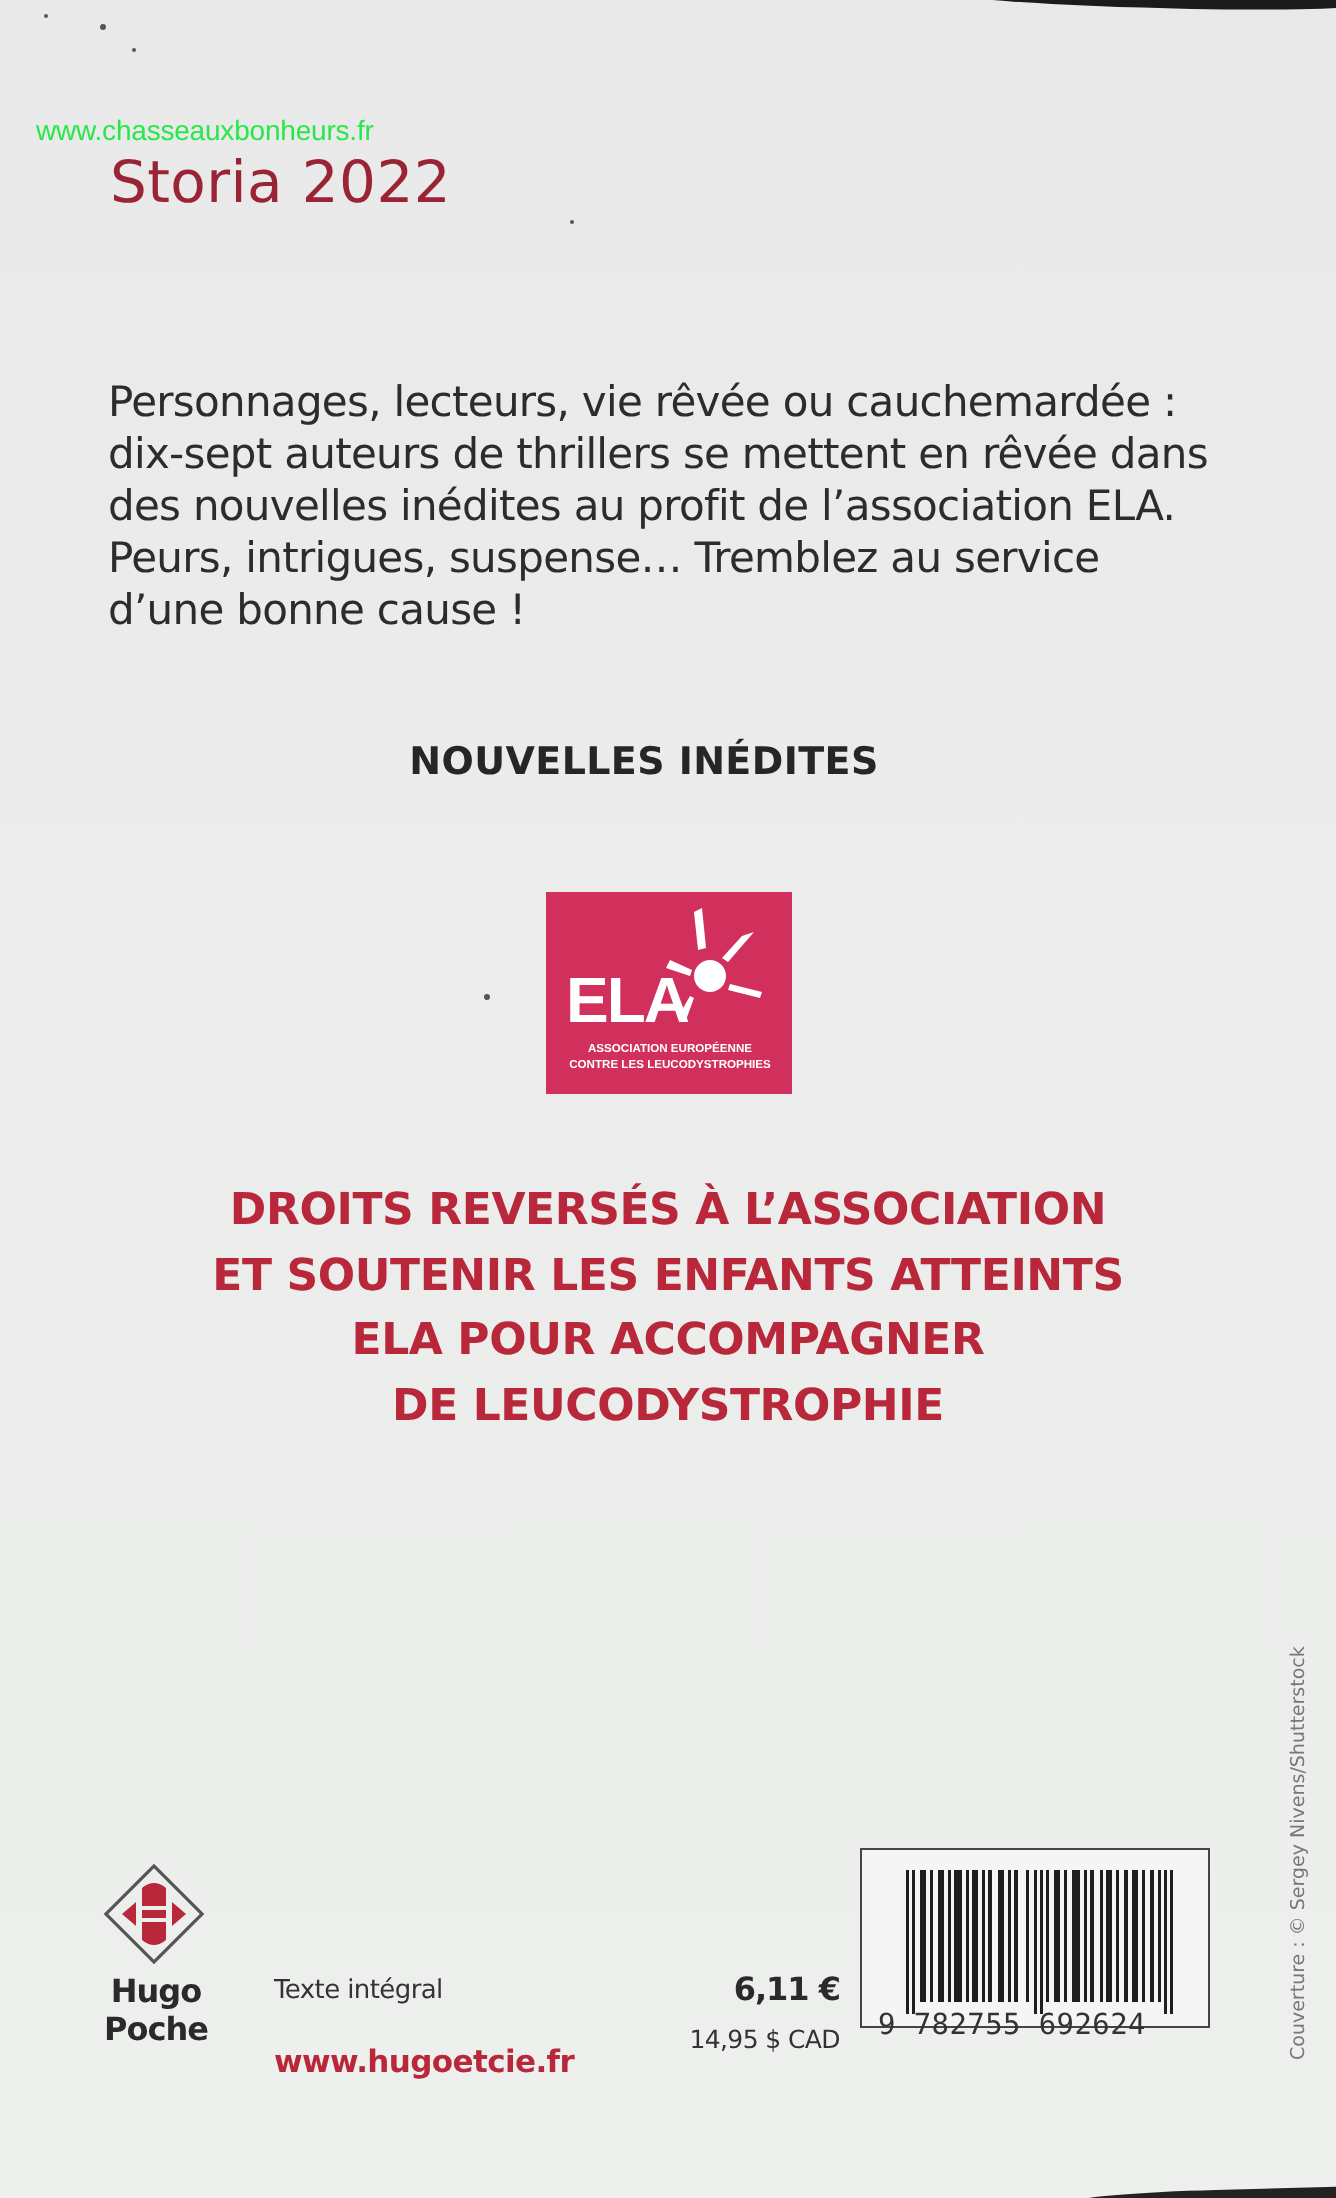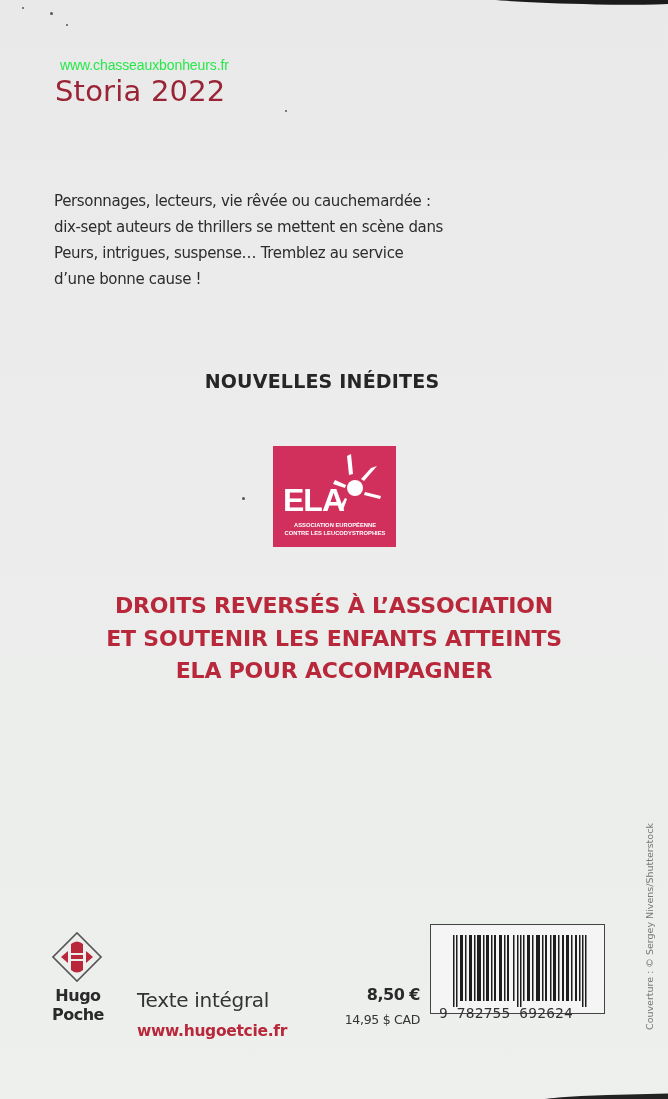--- a/index.html
+++ b/index.html
@@ -27,7 +27,7 @@
     .watermark {
       position: absolute; left: 18px; top: 57px;
       font-family: "Liberation Sans", sans-serif;
-      font-size: 14px; color: #27e84a; letter-spacing: -0.1px; margin-left: 42px;
+      font-size: 14px; color: #27e84a; letter-spacing: -0.1px;
     }
     .series-title {
       position: absolute; left: 55px; top: 74px;

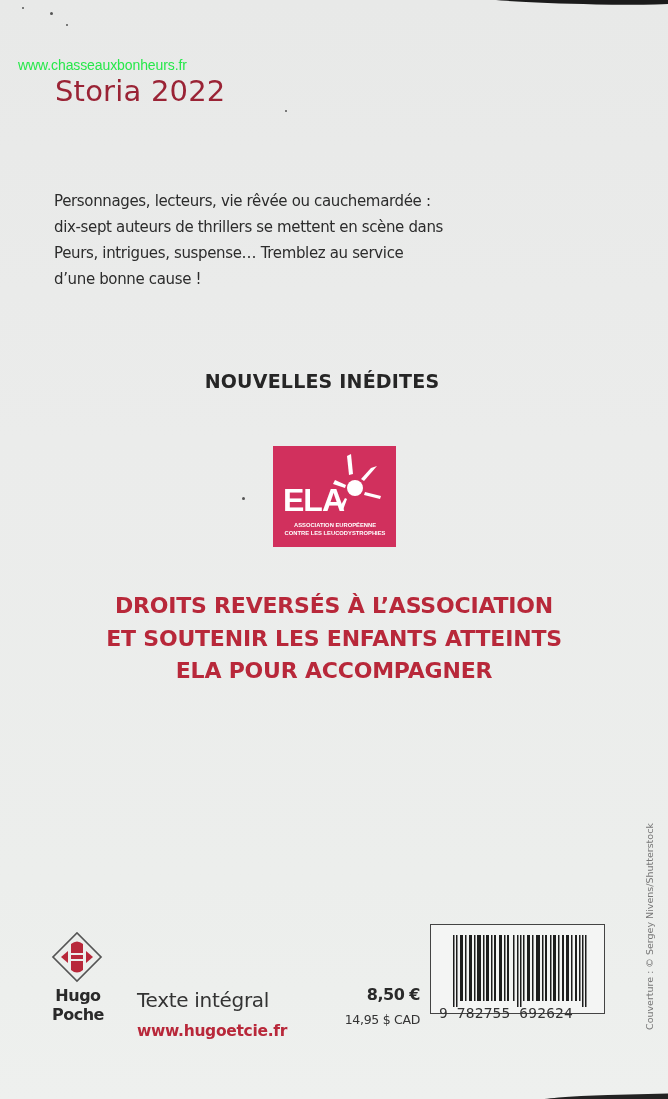--- a/index.html
+++ b/index.html
@@ -37,7 +37,7 @@
     .blurb {
       position: absolute; left: 54px; top: 188px; width: 600px;
       font-family: "DejaVu Sans", sans-serif;
-      font-size: 15px; line-height: 26px; color: #2c2c2c;
+      font-size: 21px; line-height: 26px; color: #2c2c2c;
       letter-spacing: -0.35px;
     }
     .blurb span { display: block; white-space: nowrap; }

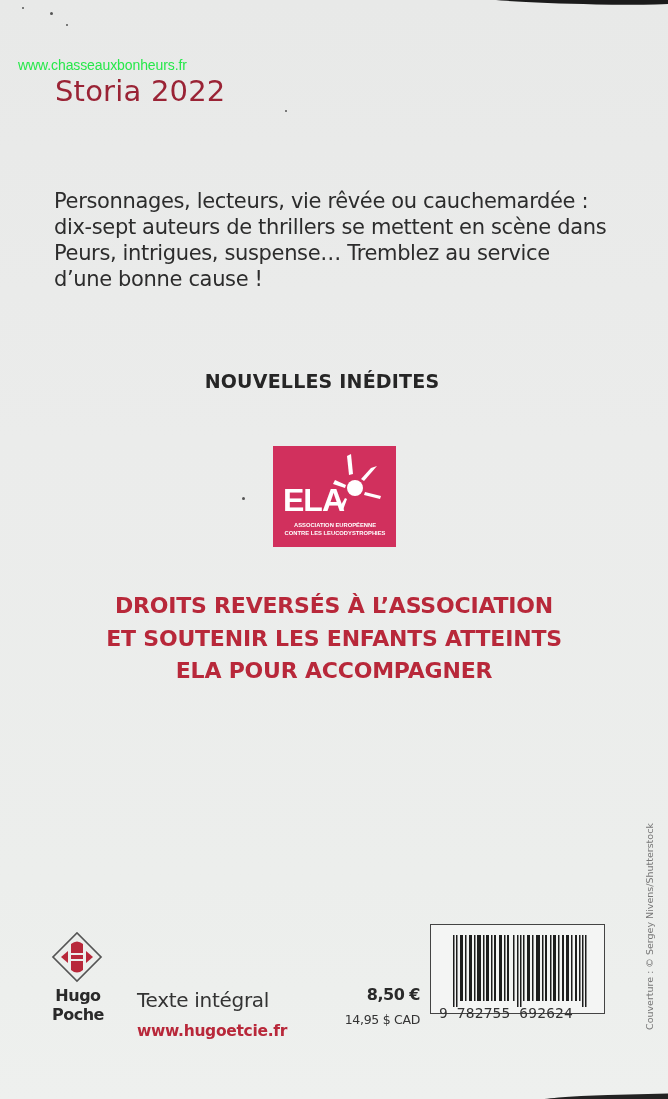--- a/index.html
+++ b/index.html
@@ -136,7 +136,7 @@
 
   <div class="blurb">
     <span>Personnages, lecteurs, vie rêvée ou cauchemardée :</span>
-    <span>dix-sept auteurs de thrillers se mettent en scène dans</span>
+    <span>dix-sept auteurs de thrillers se mettent en rêvée dans</span>
     <span>Peurs, intrigues, suspense… Tremblez au service</span>
     <span>d’une bonne cause !</span>
   </div>

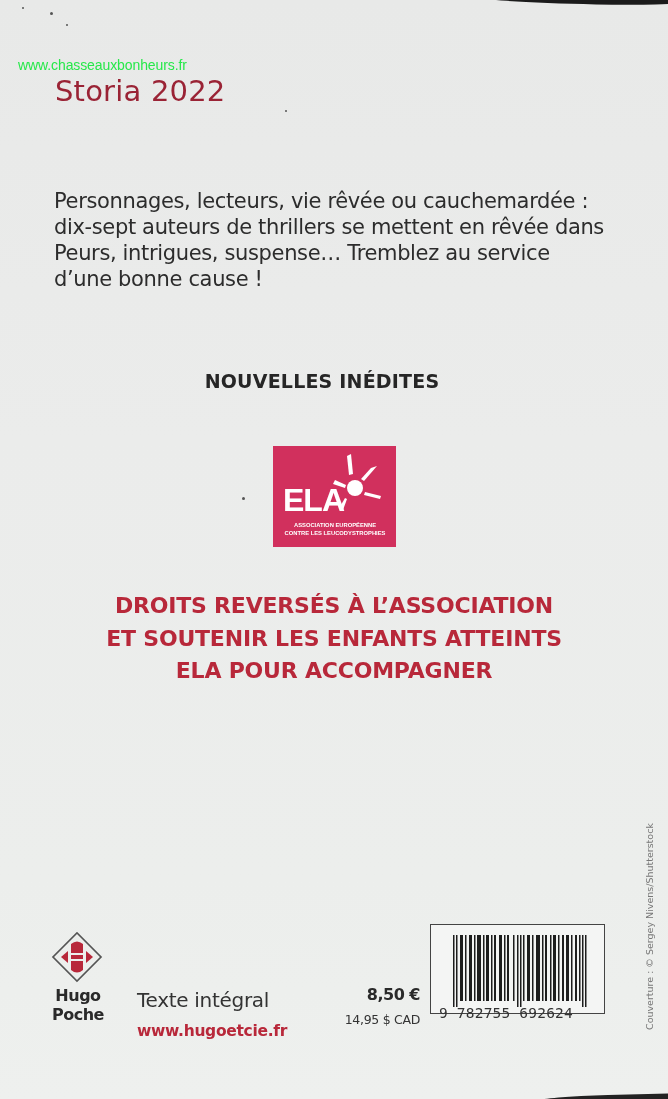--- a/index.html
+++ b/index.html
@@ -137,6 +137,7 @@
   <div class="blurb">
     <span>Personnages, lecteurs, vie rêvée ou cauchemardée :</span>
     <span>dix-sept auteurs de thrillers se mettent en rêvée dans</span>
+    <span>des nouvelles inédites au profit de l’association ELA.</span>
     <span>Peurs, intrigues, suspense… Tremblez au service</span>
     <span>d’une bonne cause !</span>
   </div>

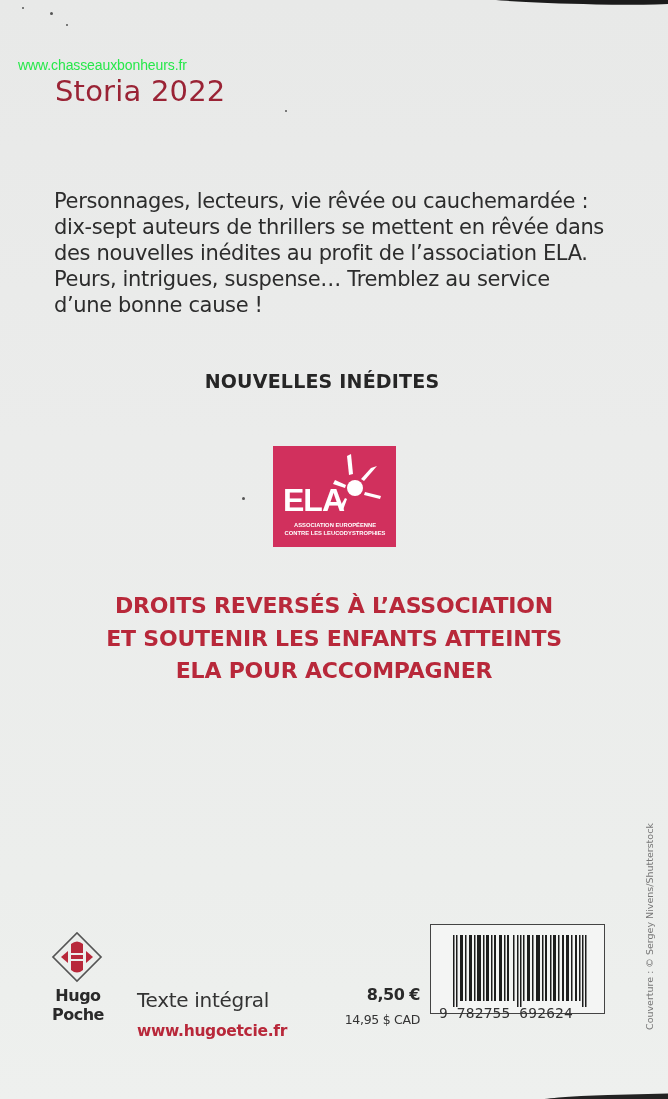--- a/index.html
+++ b/index.html
@@ -162,6 +162,7 @@
     <span>DROITS REVERSÉS À L’ASSOCIATION</span>
     <span>ET SOUTENIR LES ENFANTS ATTEINTS</span>
     <span>ELA POUR ACCOMPAGNER</span>
+    <span>DE LEUCODYSTROPHIE</span>
   </div>
 
   <div class="credit">Couverture : © Sergey Nivens/Shutterstock</div>

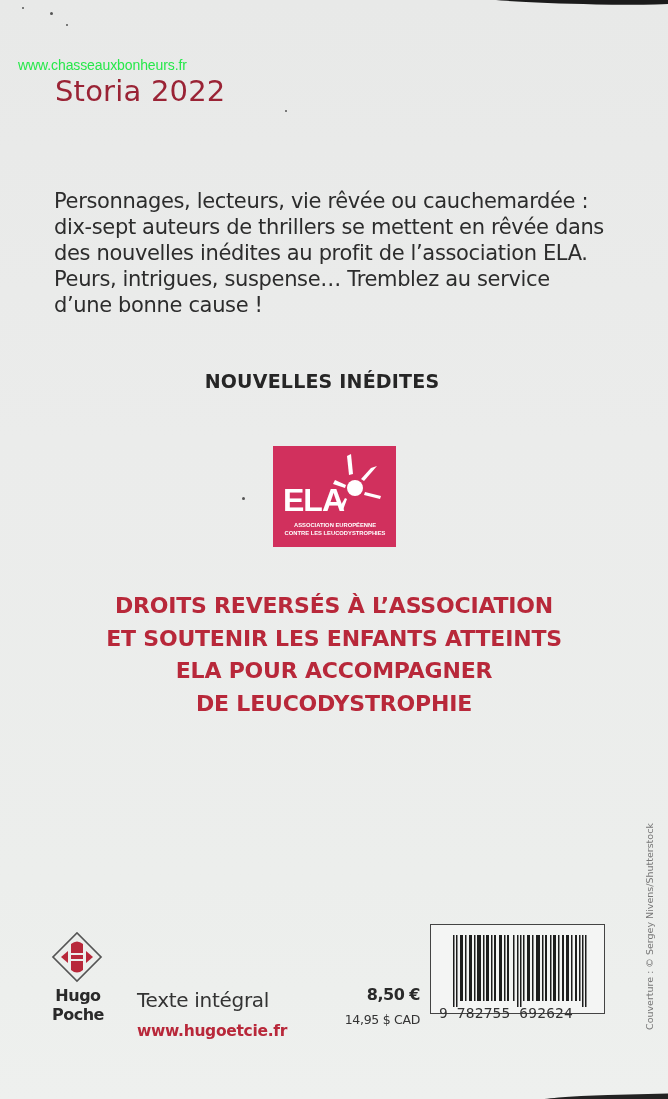--- a/index.html
+++ b/index.html
@@ -88,7 +88,7 @@
     .hugo-name span { display: block; }
     .edition {
       position: absolute; left: 137px; top: 988px;
-      font-family: "DejaVu Sans", sans-serif; font-size: 20px; color: #333;
+      font-family: "DejaVu Sans", sans-serif; font-size: 13px; color: #333;
       letter-spacing: -0.3px;
     }
     .website {

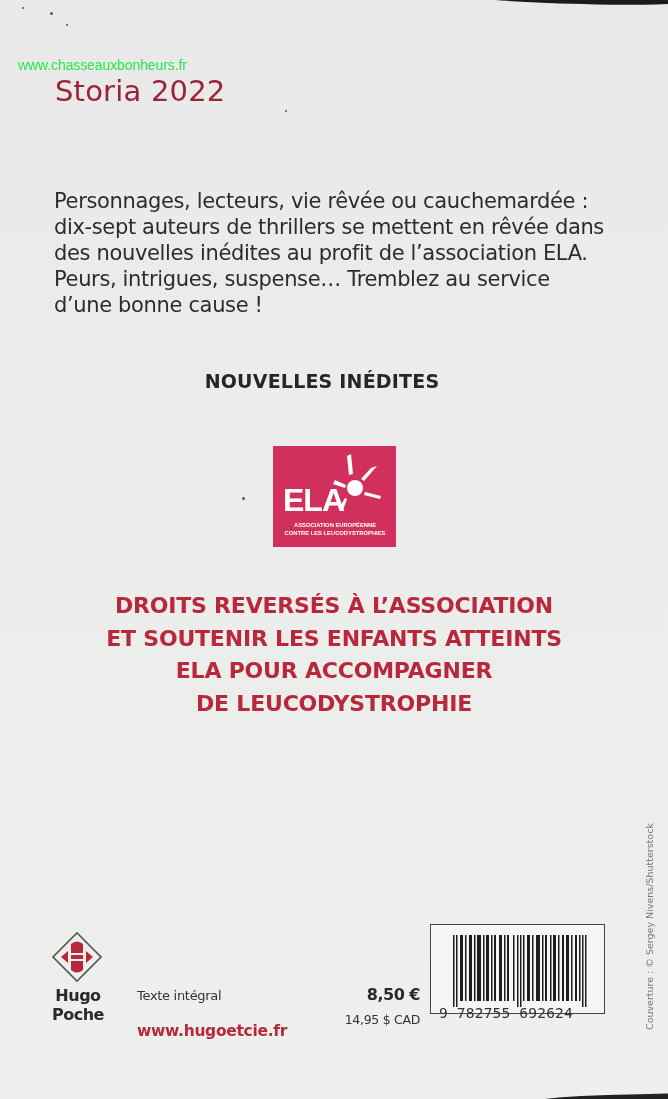--- a/index.html
+++ b/index.html
@@ -183,7 +183,7 @@
   <div class="edition">Texte intégral</div>
   <div class="website">www.hugoetcie.fr</div>
 
-  <div class="price-eur">8,50 €</div>
+  <div class="price-eur">6,11 €</div>
   <div class="price-cad">14,95 $ CAD</div>
 
   <div class="barcode-box">

